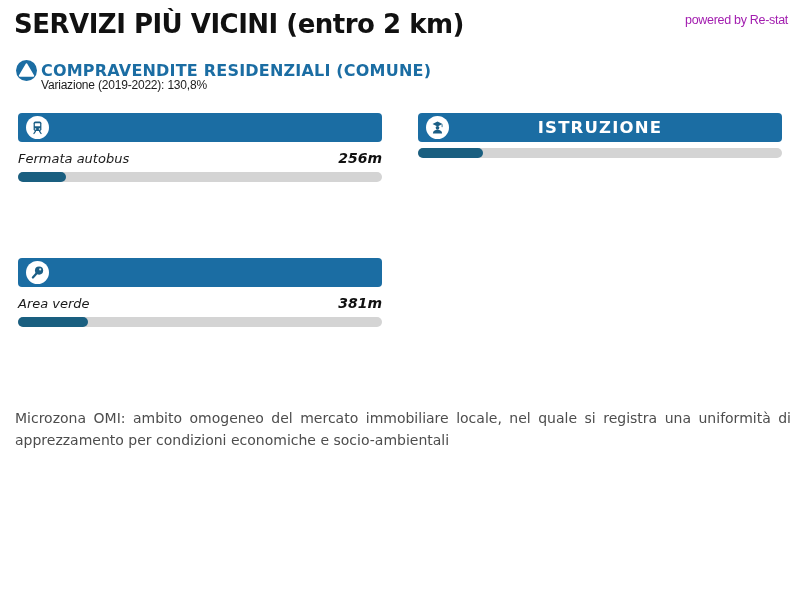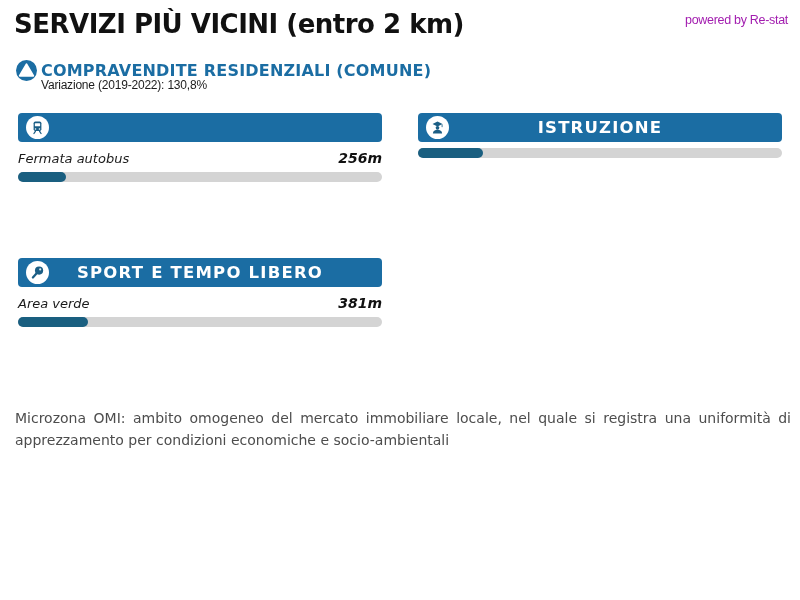--- a/index.html
+++ b/index.html
@@ -107,7 +107,6 @@
           <circle cx="15.8" cy="7.6" r="1.5" fill="#ffffff" opacity="0.85"></circle>
         </svg>
       </span>
-      <span class="card-header-title">SPORT E TEMPO LIBERO</span>
     </div>
     <div class="item-row">
       <span class="item-label">Area verde</span>

